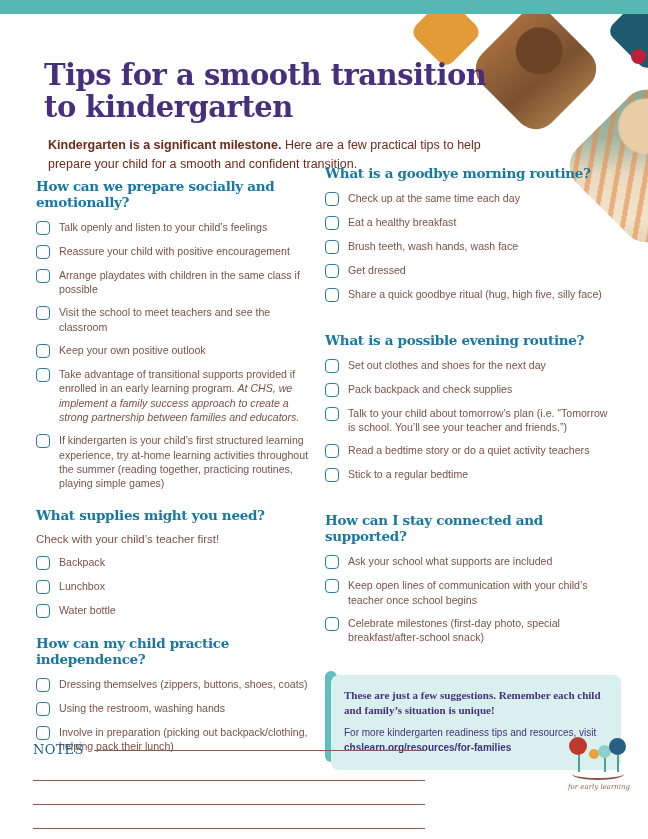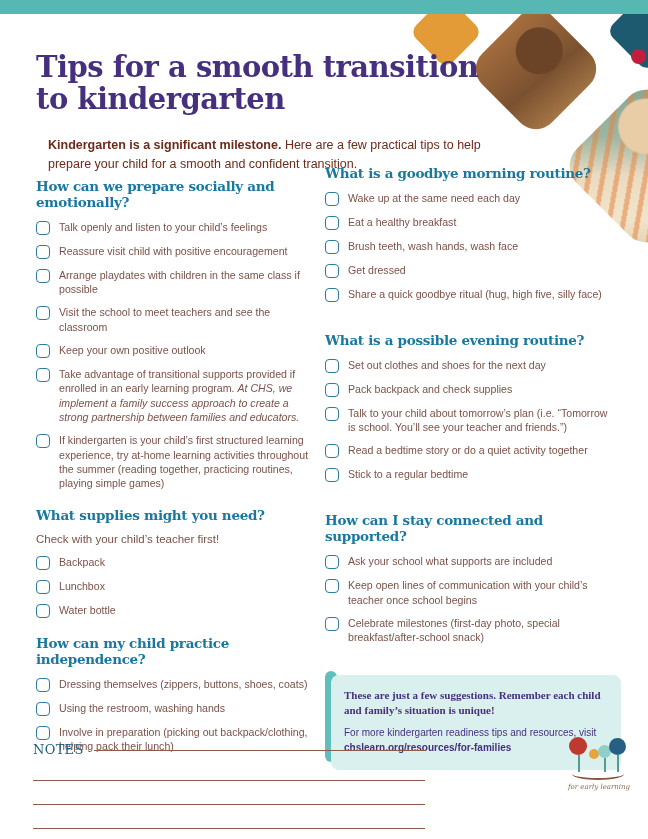--- a/index.html
+++ b/index.html
@@ -26,7 +26,7 @@
       linear-gradient(180deg,#7fa190 0%,#9cb5a2 35%,#eadbc0 55%,#f2e4ca 78%,#dcc6a4 100%);}
 
   
-  .title{position:absolute;left:36px;top:52px;margin:0;z-index:6;
+  .title{position:absolute;left:36px;top:52px;margin:8px;z-index:6;
          font-family:"DejaVu Serif",serif;font-weight:bold;font-size:29px;line-height:1.1;
          letter-spacing:-0.5px;color:#46307e;}
   .title span{display:block;}

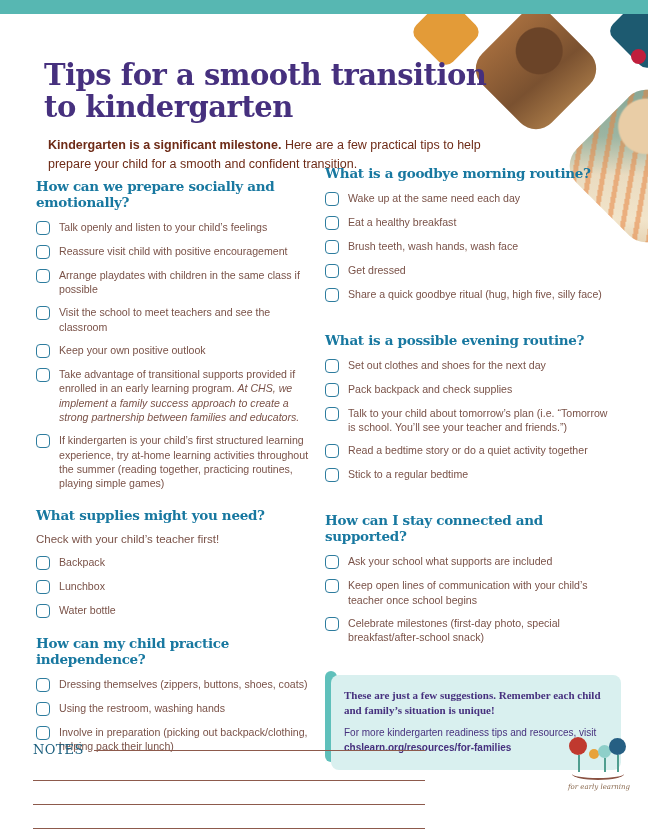--- a/index.html
+++ b/index.html
@@ -191,7 +191,7 @@
             <div class="checklist">
               <div class="row">
                 <span class="box"></span>
-                <span class="label"><span>Wake up at the same need each day</span></span>
+                <span class="label"><span>Check up at the same time each day</span></span>
               </div>
               <div class="row">
                 <span class="box"></span>

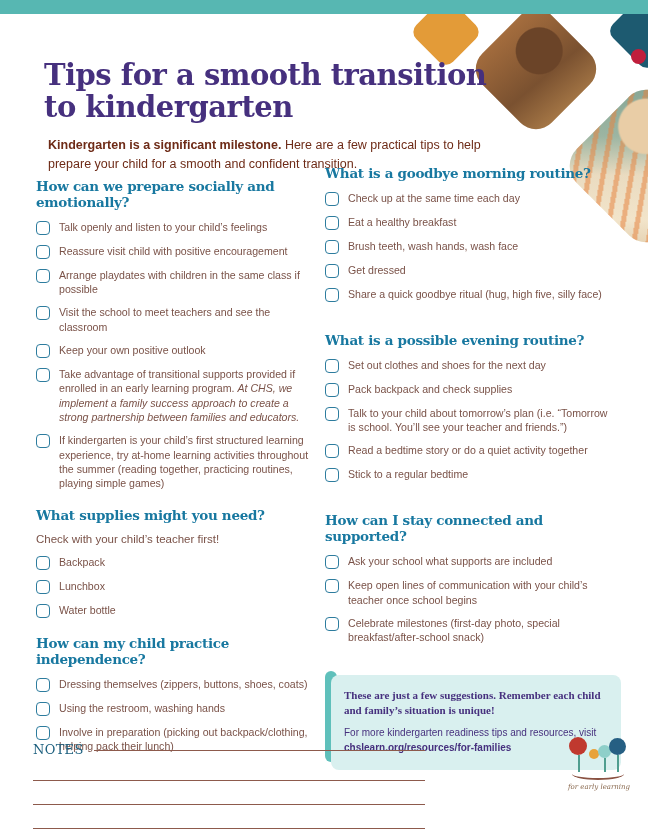--- a/index.html
+++ b/index.html
@@ -123,7 +123,7 @@
               </div>
               <div class="row">
                 <span class="box"></span>
-                <span class="label"><span>Reassure visit child with positive encouragement</span></span>
+                <span class="label"><span>Reassure your child with positive encouragement</span></span>
               </div>
               <div class="row">
                 <span class="box"></span>

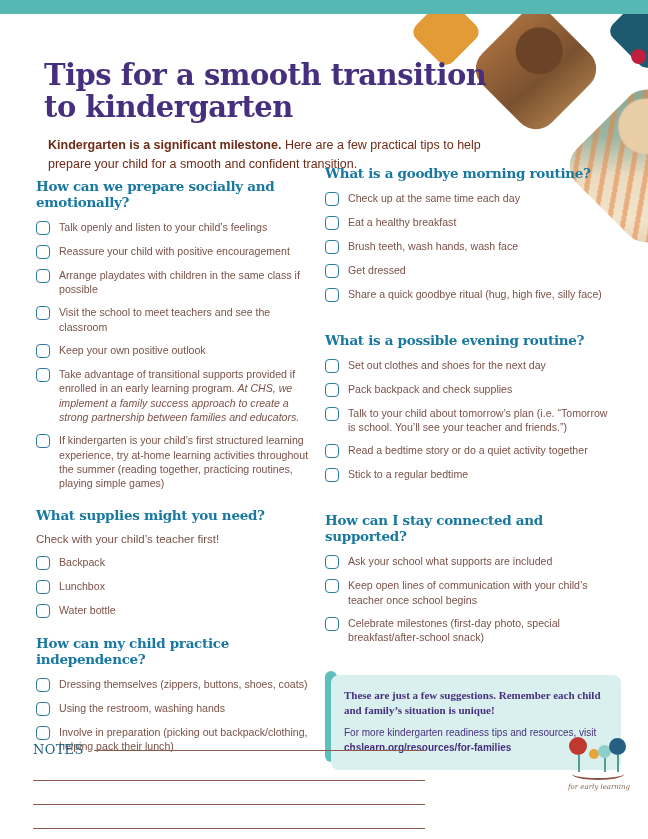--- a/index.html
+++ b/index.html
@@ -228,7 +228,7 @@
               </div>
               <div class="row">
                 <span class="box"></span>
-                <span class="label"><span>Read a bedtime story or do a quiet activity together</span></span>
+                <span class="label"><span>Read a bedtime story or do a quiet activity teachers</span></span>
               </div>
               <div class="row">
                 <span class="box"></span>

